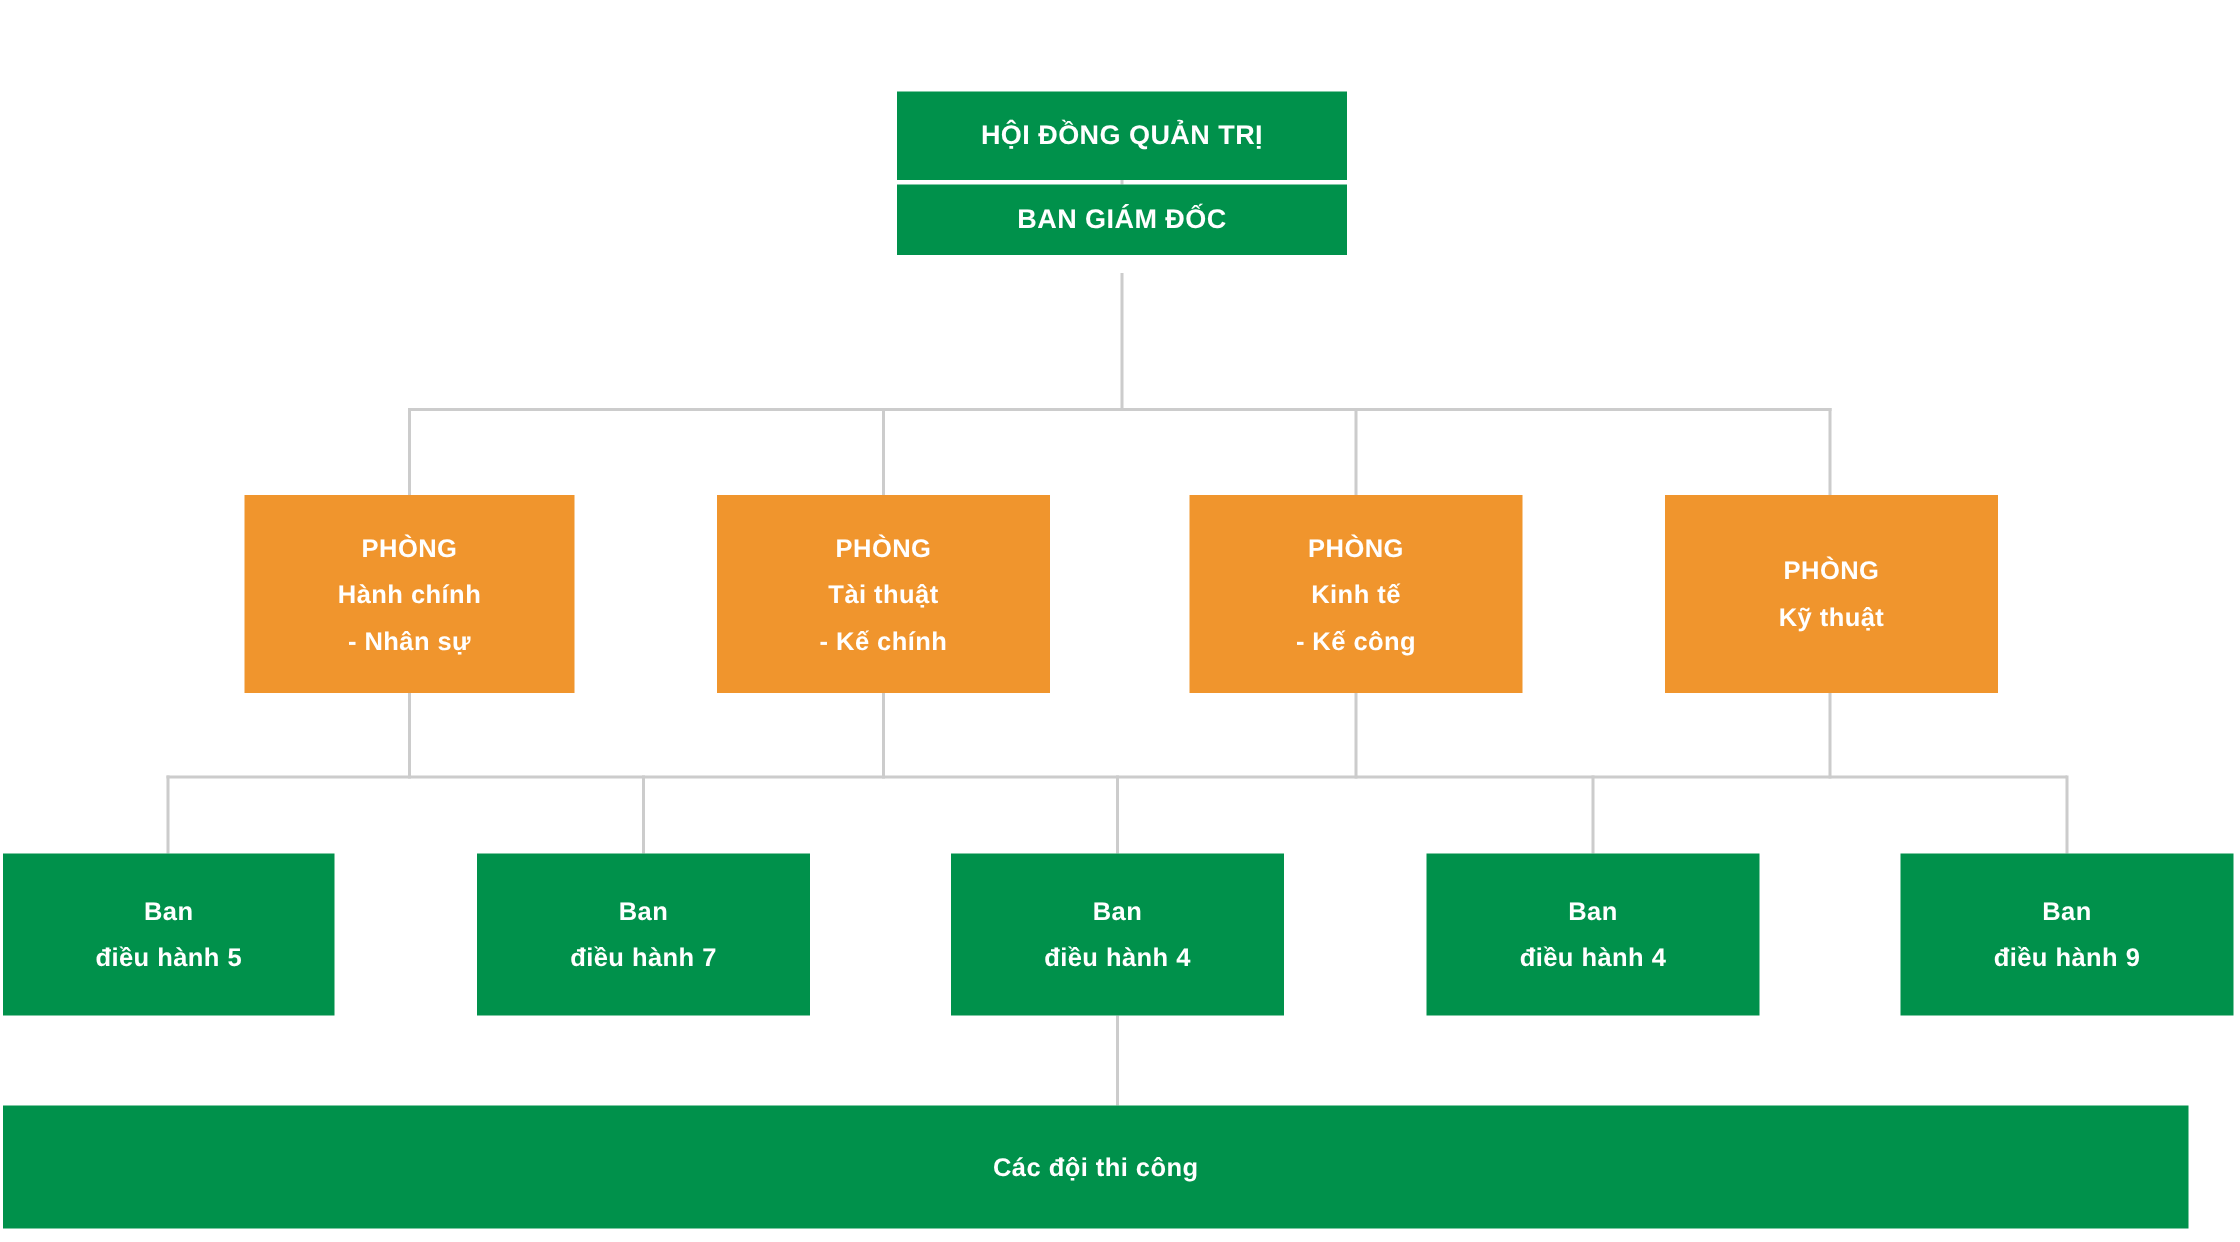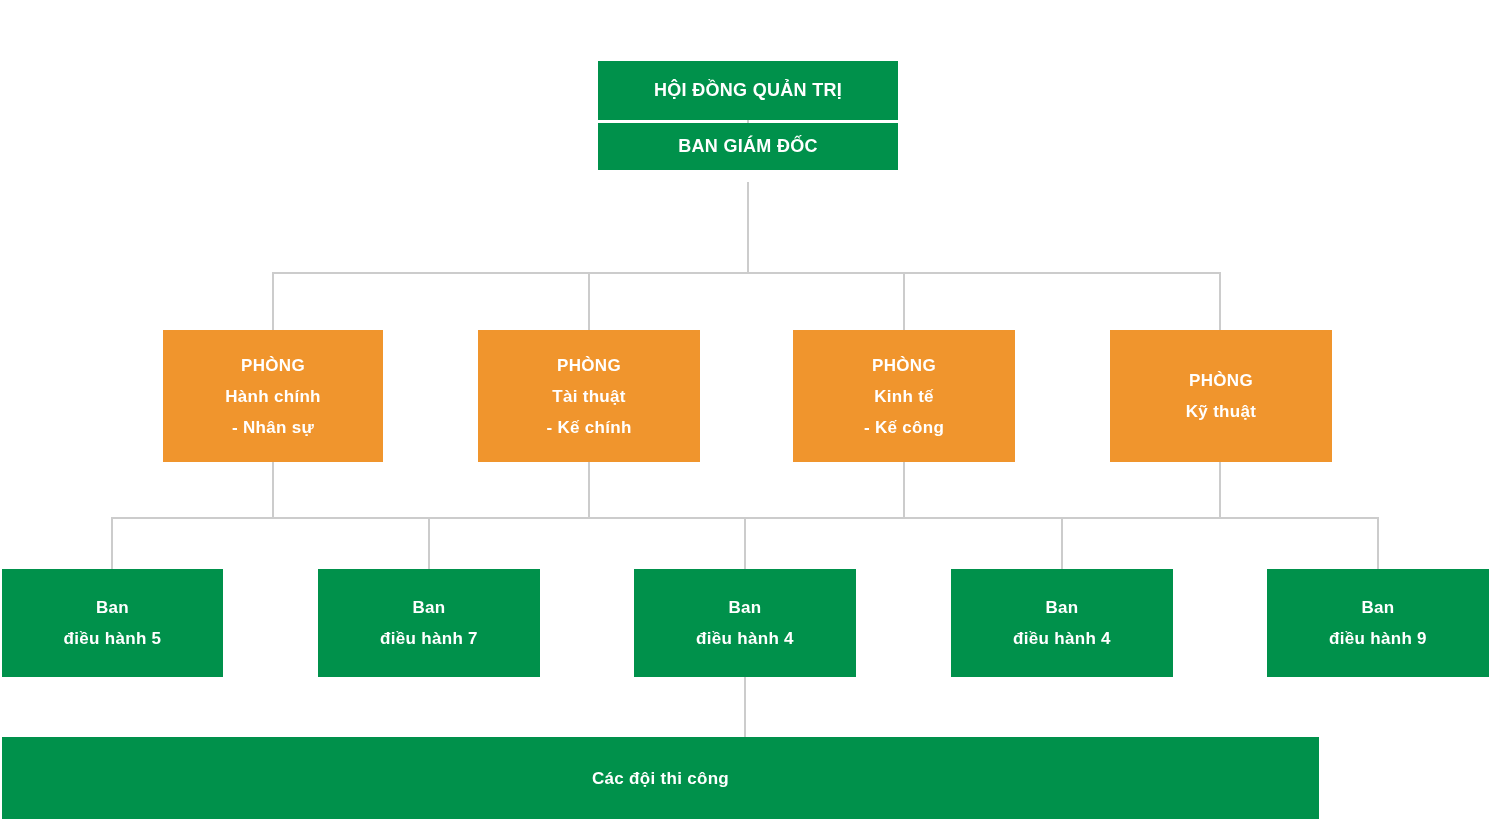--- a/index.html
+++ b/index.html
@@ -112,7 +112,7 @@
     <span class="nline">điều hành 9</span>
   </div>
 
-  <div class="node green" style="left:2px; top:737px; width:1317px; height:82px;">
+  <div class="node green" style="left:2px; top:737px; width:1457px; height:82px;">
     <span class="nline">Các đội thi công</span>
   </div>
 

